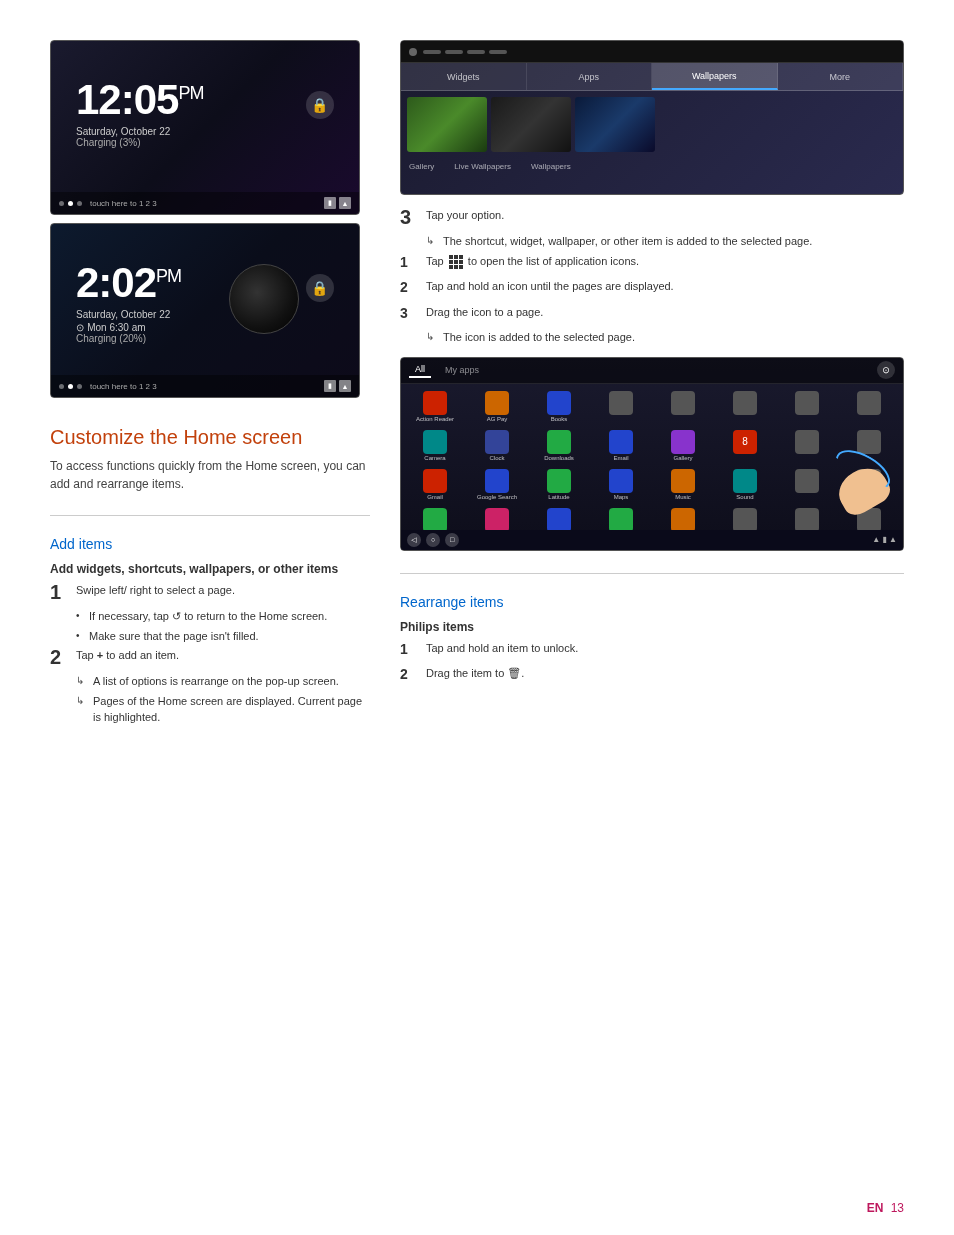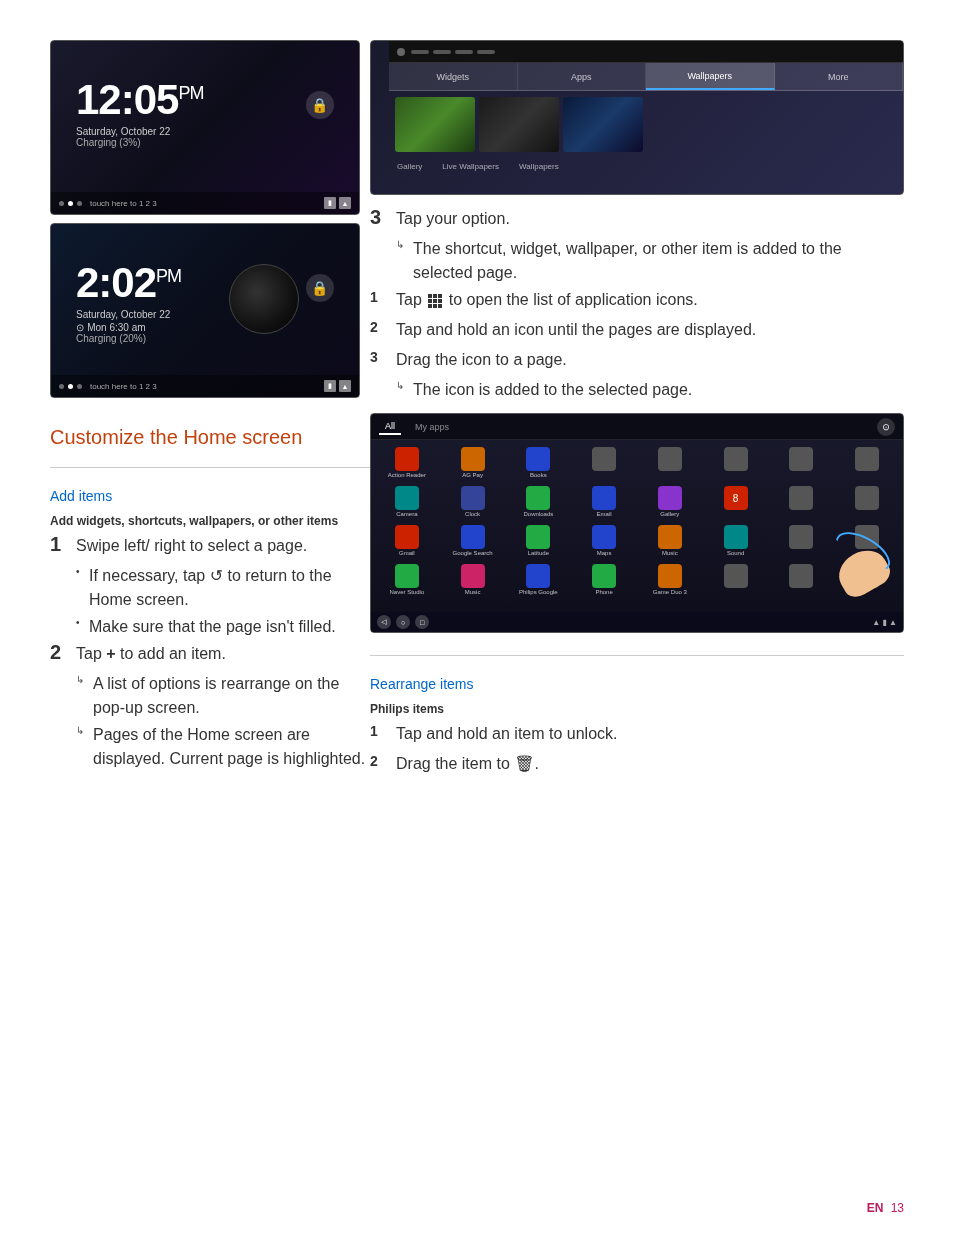--- a/index.html
+++ b/index.html
@@ -19,6 +19,7 @@
       padding: 40px 50px;
       display: flex;
       flex-direction: row;
+      gap: 30px;
     }
 
     .left-column {

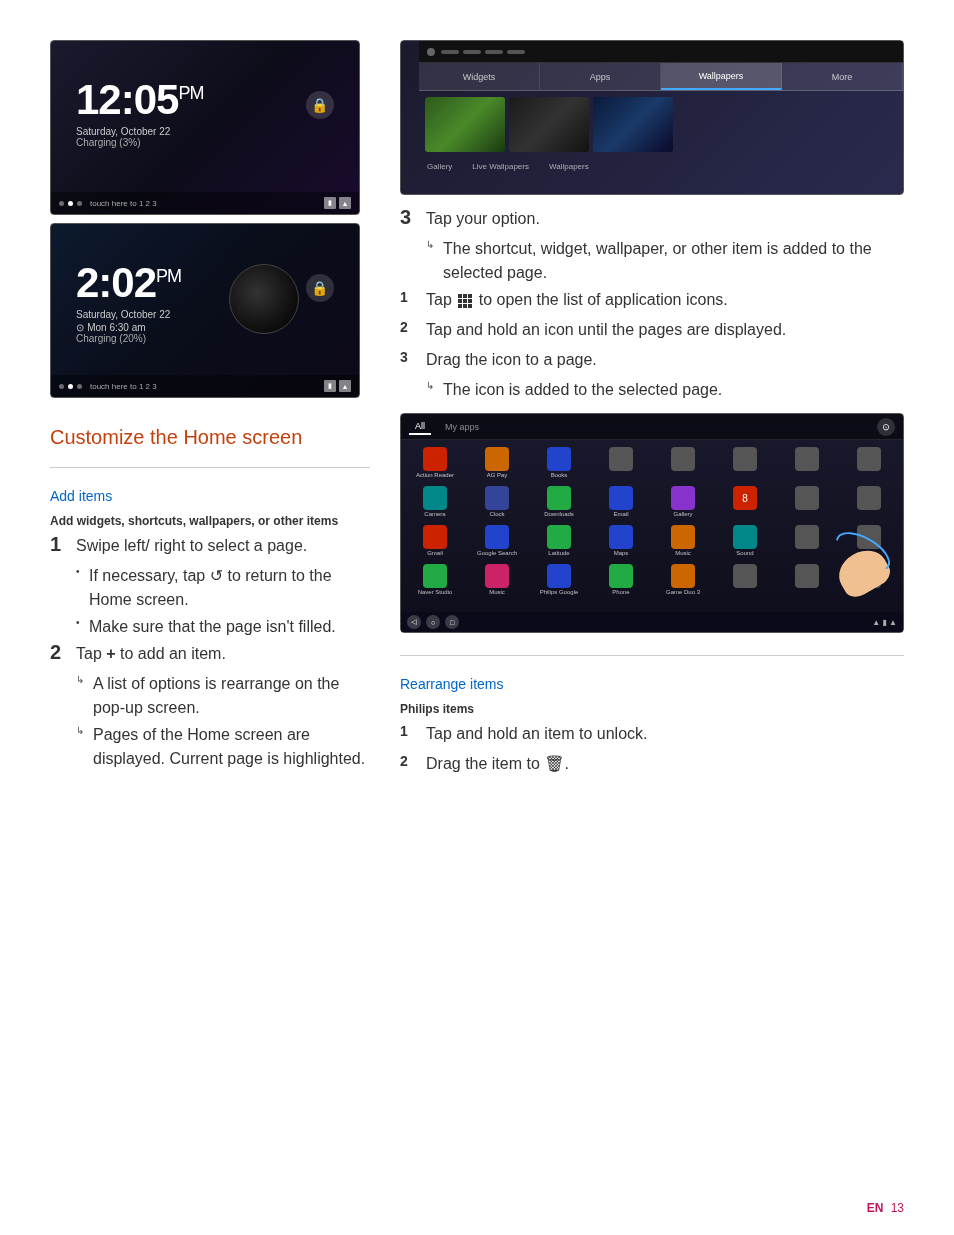--- a/index.html
+++ b/index.html
@@ -262,7 +262,6 @@
       margin-bottom: 12px;
       position: relative;
       overflow: hidden;
-      padding-left: 18px;
     }
 
     .screenshot-apps {

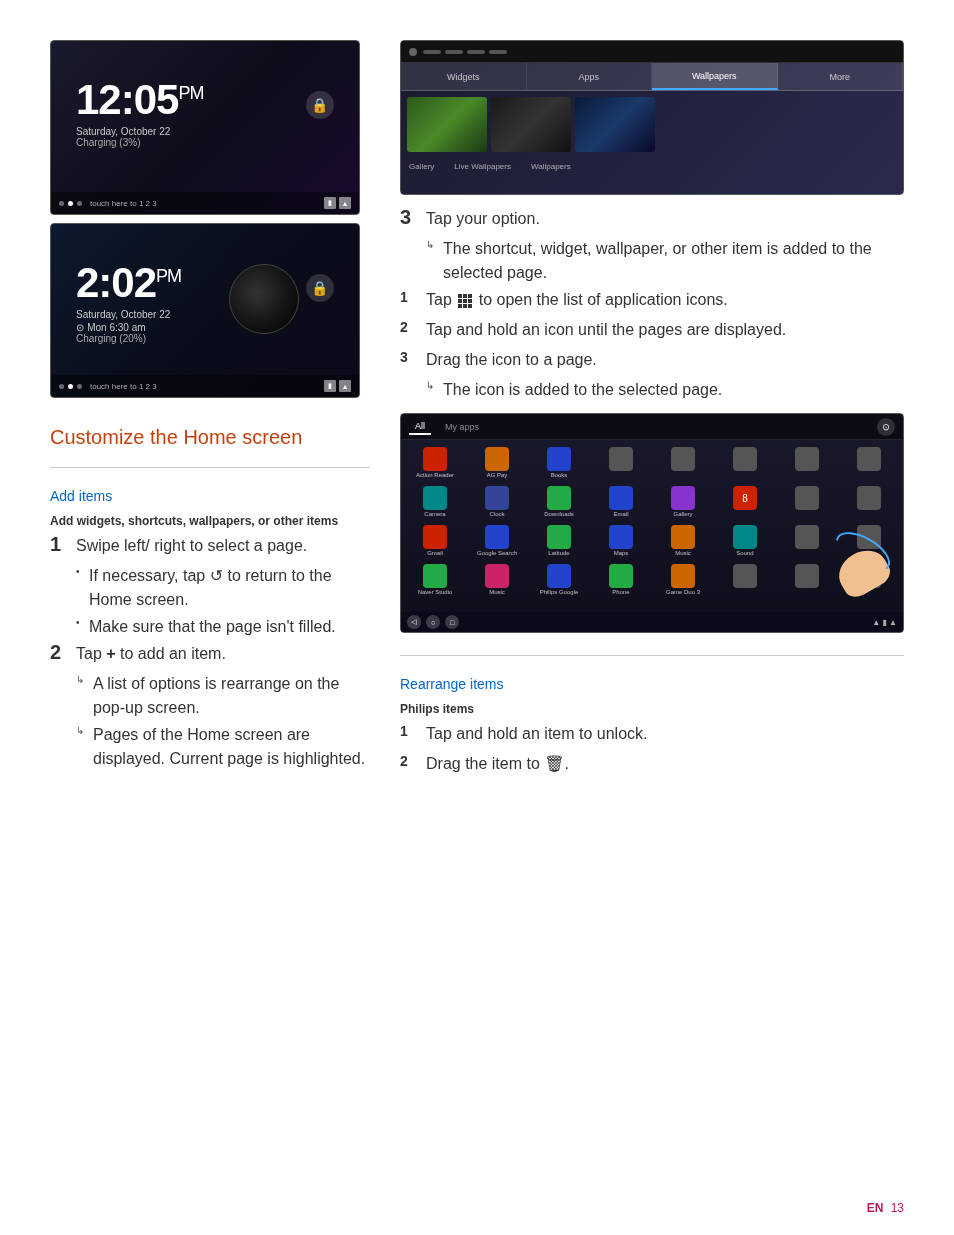--- a/index.html
+++ b/index.html
@@ -218,7 +218,7 @@
     }
 
     .item-content {
-      font-size: 16px;
+      font-size: 11px;
       color: #333;
       line-height: 1.5;
     }

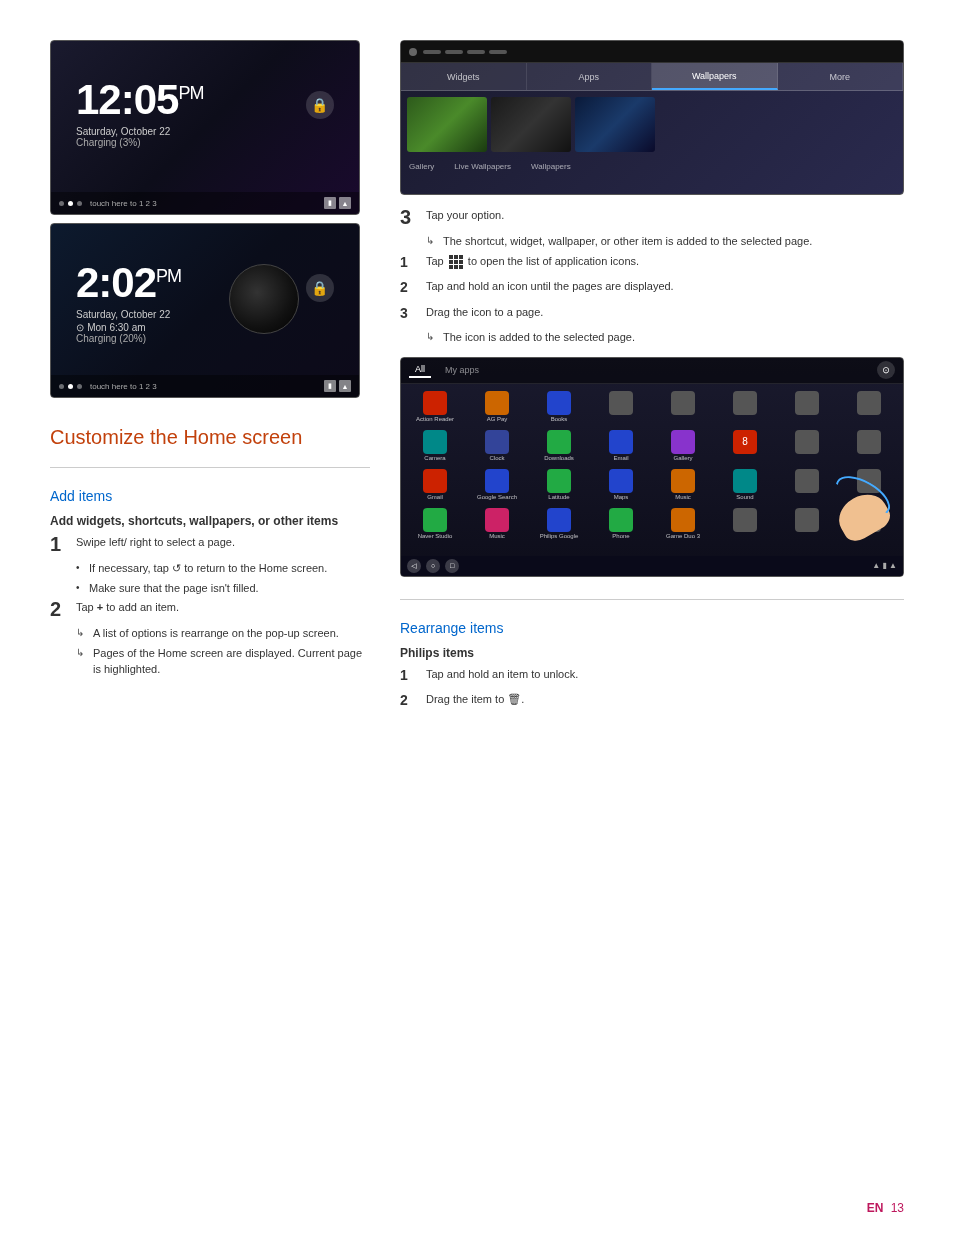--- a/index.html
+++ b/index.html
@@ -266,7 +266,7 @@
 
     .screenshot-apps {
       width: 100%;
-      height: 220px;
+      height: 194px;
       background: linear-gradient(180deg, #1a1a2e 0%, #0d0d1a 100%);
       border-radius: 4px;
       border: 1px solid #555;

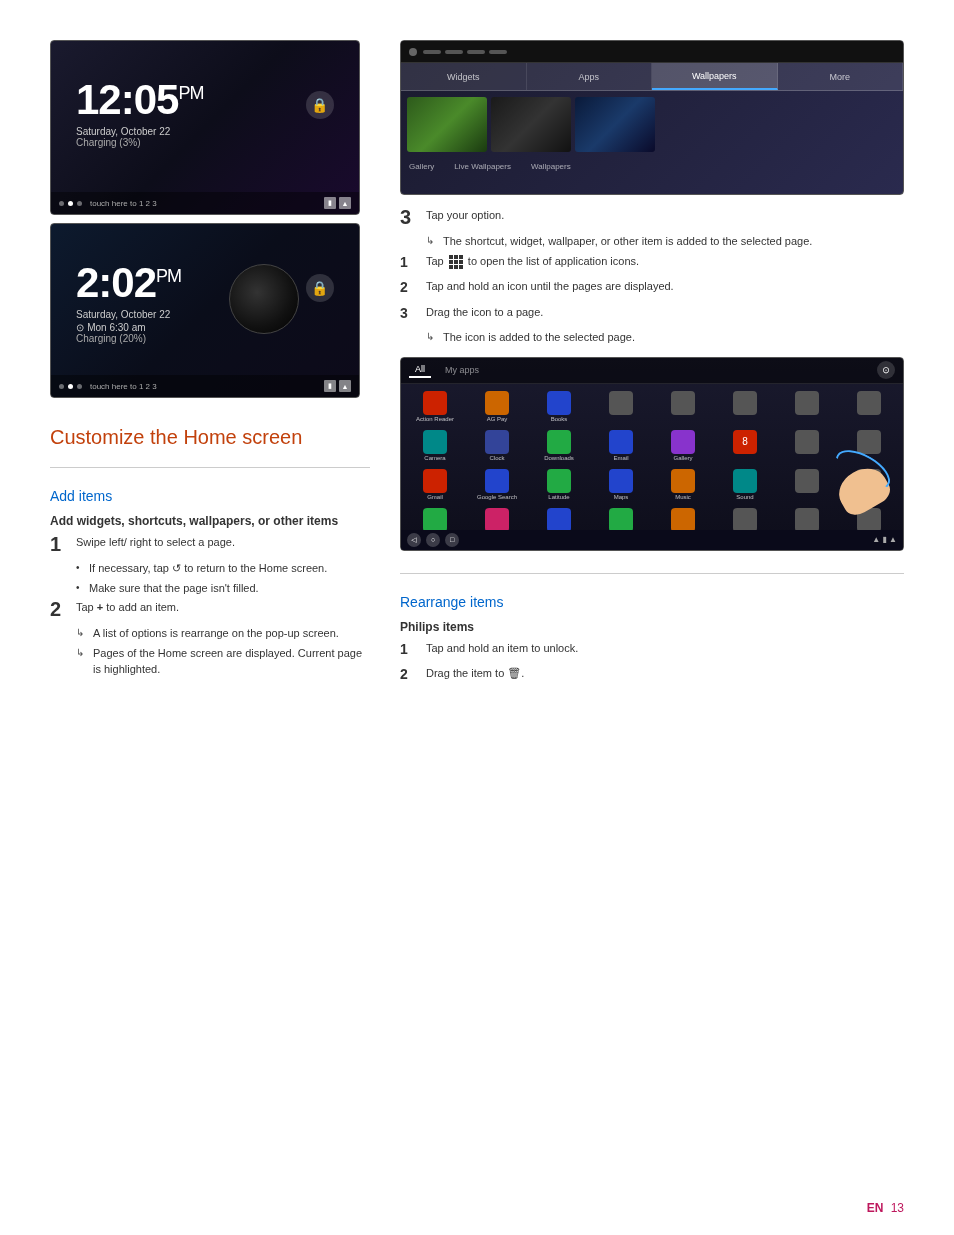--- a/index.html
+++ b/index.html
@@ -491,6 +491,7 @@
     </div>
 
     <h2 class="section-title">Customize the Home screen</h2>
+    <p class="section-description">To access functions quickly from the Home screen, you can add and rearrange items.</p>
 
     <hr class="divider">
 

